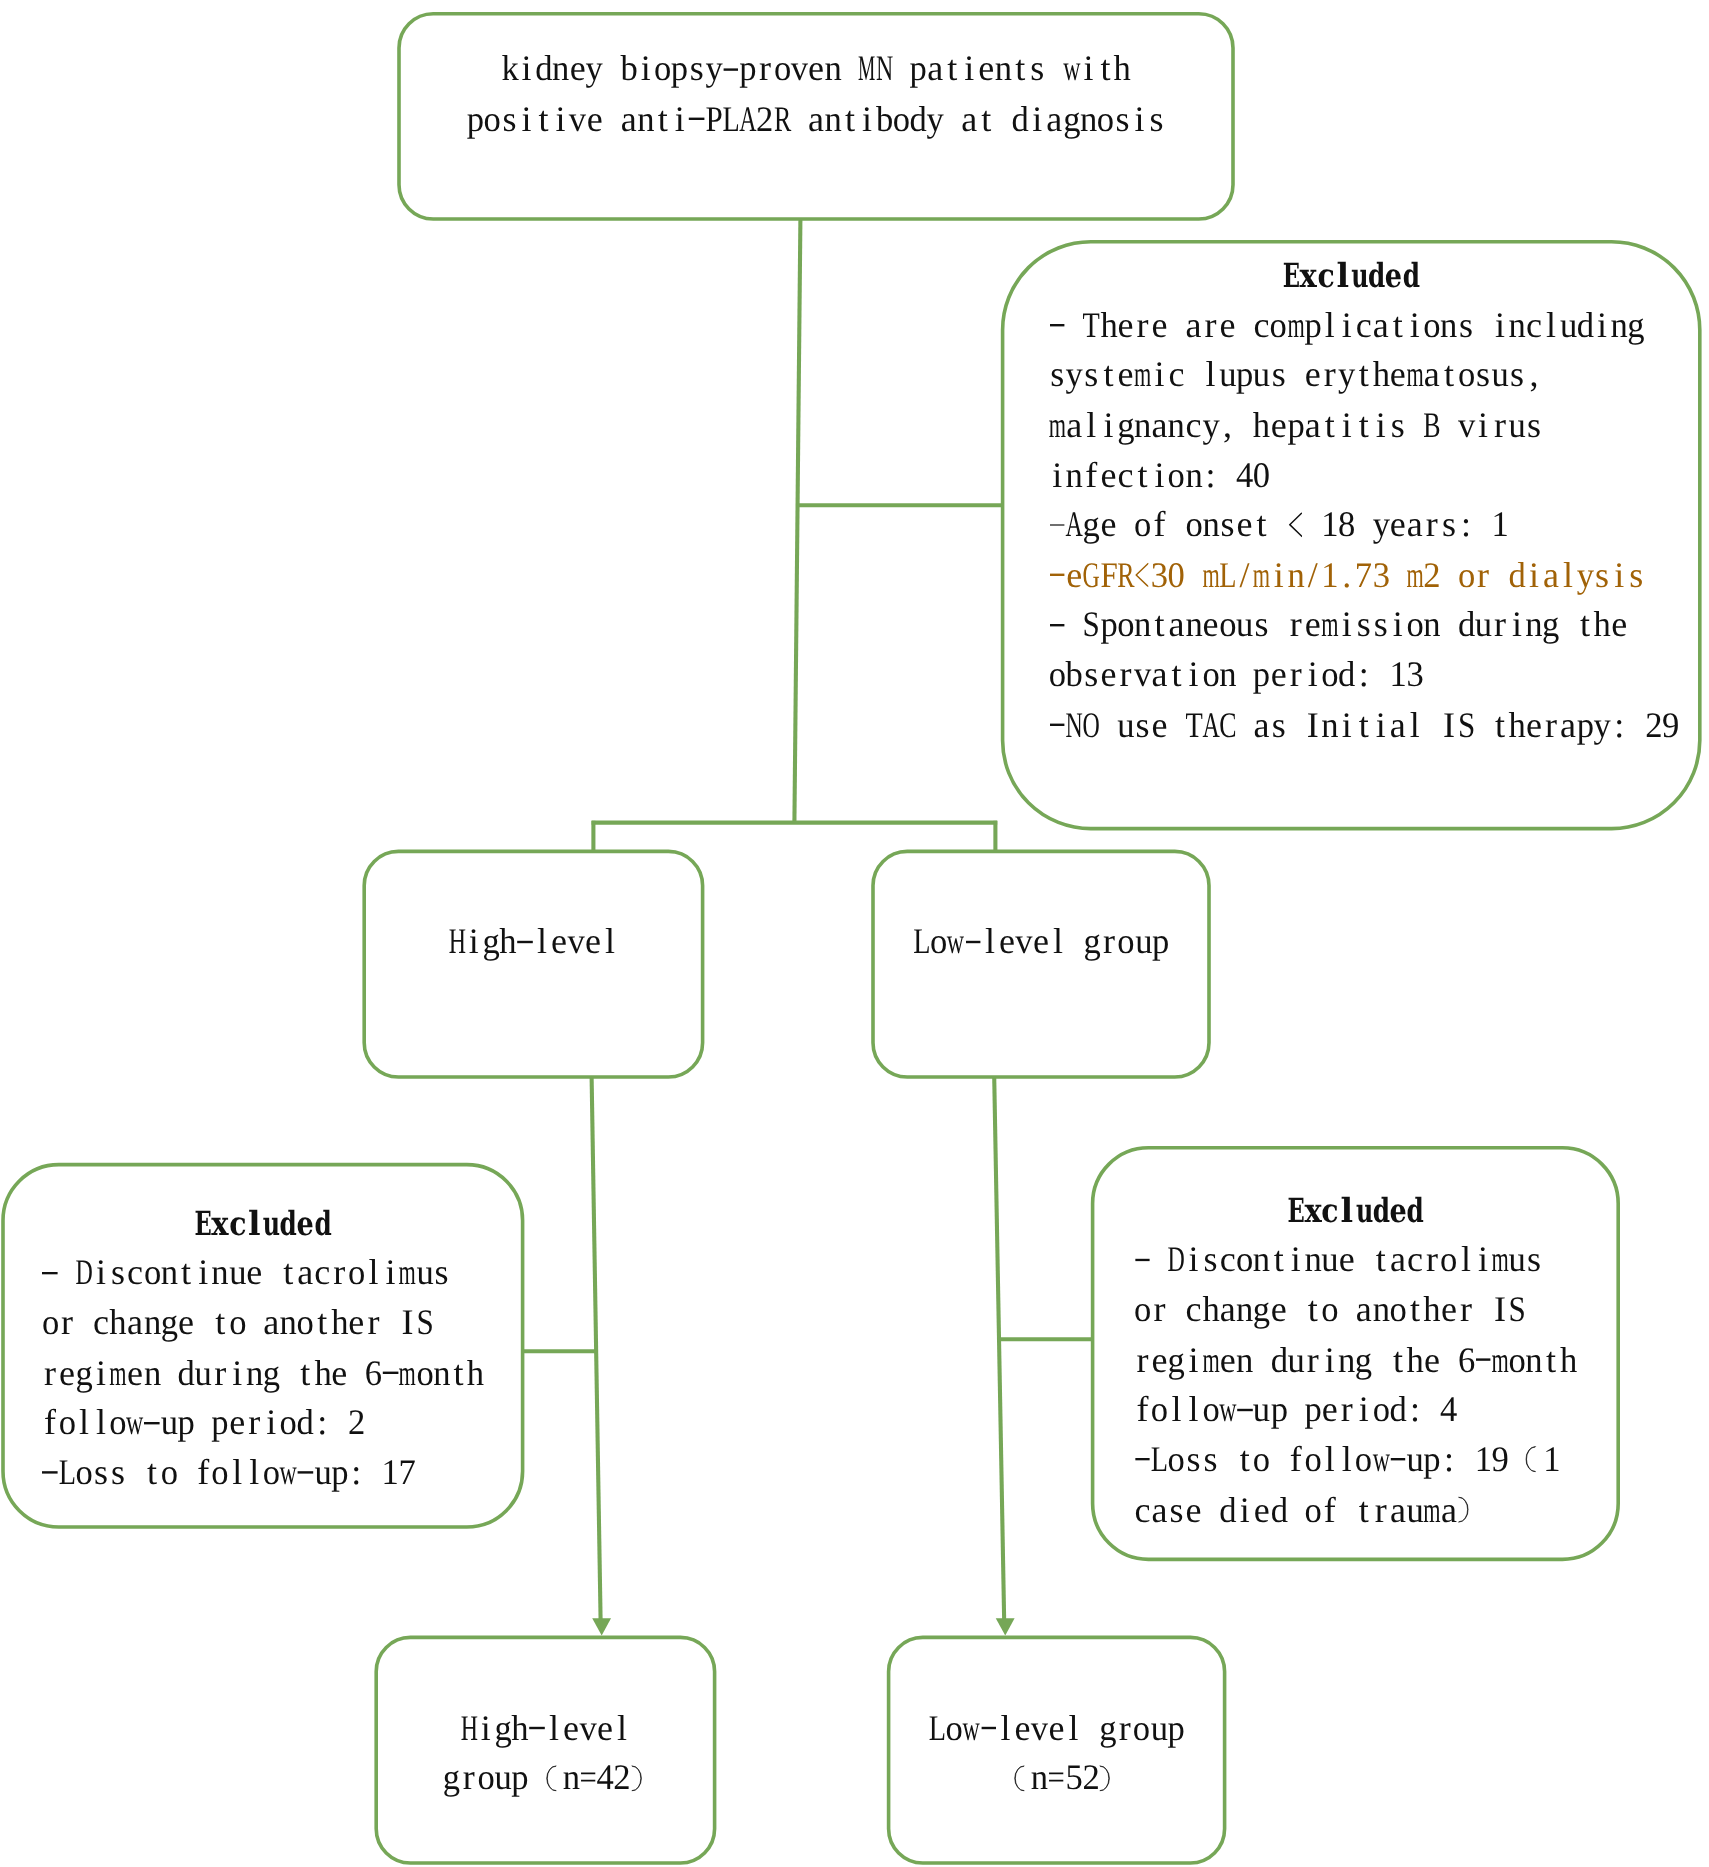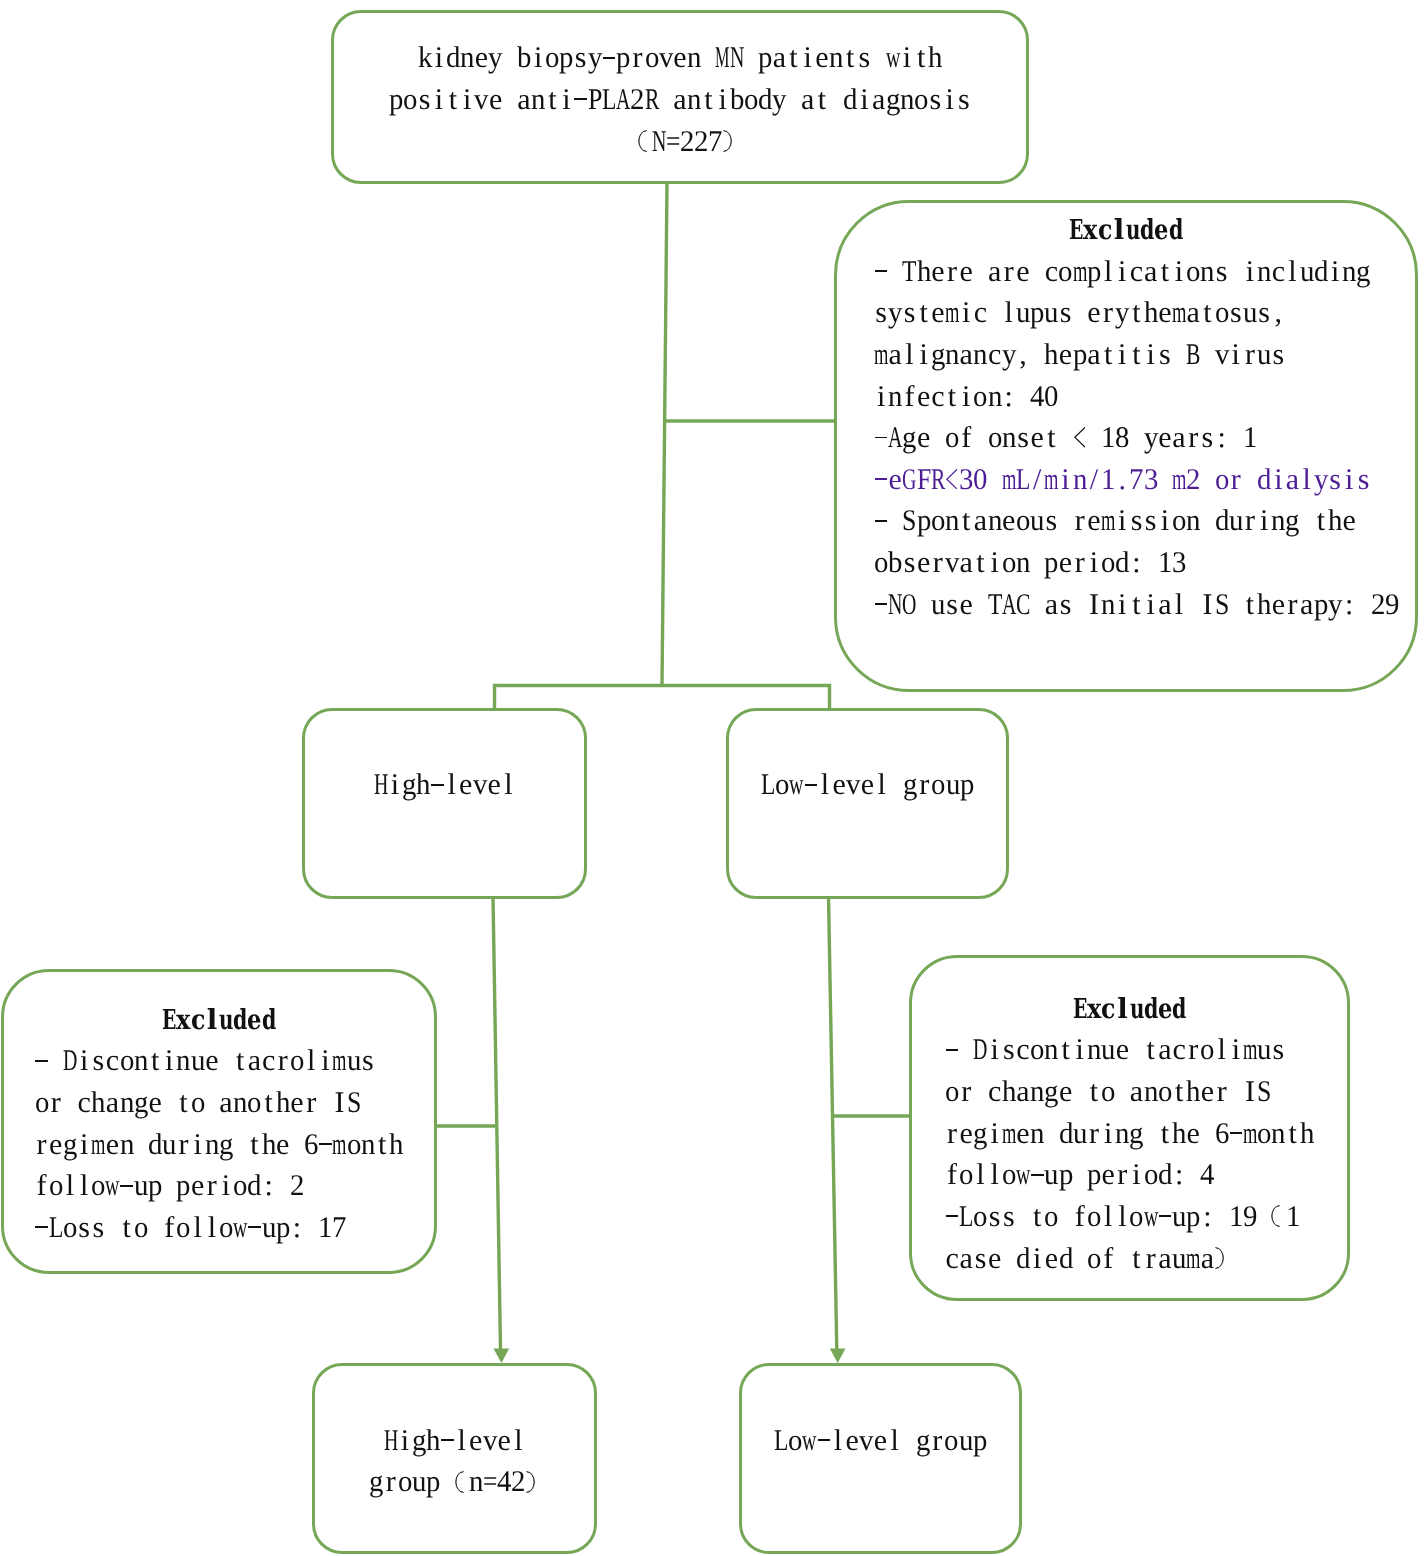--- a/index.html
+++ b/index.html
@@ -59,11 +59,6 @@
     <div class="txt" style="top:24.2px;">
       <span class="ln ctr" style="color: rgb(17, 17, 17);"><i><b style="transform: scaleX(0.96);">k</b></i><i><b>i</b></i><i><b style="transform: scaleX(0.96);">d</b></i><i><b style="transform: scaleX(0.96);">n</b></i><i><b>e</b></i><i><b style="transform: scaleX(0.96);">y</b></i><i><b>&nbsp;</b></i><i><b style="transform: scaleX(0.96);">b</b></i><i><b>i</b></i><i><b style="transform: scaleX(0.96);">o</b></i><i><b style="transform: scaleX(0.96);">p</b></i><i><b>s</b></i><i><b style="transform: scaleX(0.96);">y</b></i><i class="hy"></i><i><b style="transform: scaleX(0.96);">p</b></i><i><b>r</b></i><i><b style="transform: scaleX(0.96);">o</b></i><i><b style="transform: scaleX(0.96);">v</b></i><i><b>e</b></i><i><b style="transform: scaleX(0.96);">n</b></i><i><b>&nbsp;</b></i><i><b style="transform: scaleX(0.539578);">M</b></i><i><b style="transform: scaleX(0.664456);">N</b></i><i><b>&nbsp;</b></i><i><b style="transform: scaleX(0.96);">p</b></i><i><b>a</b></i><i><b>t</b></i><i><b>i</b></i><i><b>e</b></i><i><b style="transform: scaleX(0.96);">n</b></i><i><b>t</b></i><i><b>s</b></i><i><b>&nbsp;</b></i><i><b style="transform: scaleX(0.664456);">w</b></i><i><b>i</b></i><i><b>t</b></i><i><b style="transform: scaleX(0.96);">h</b></i></span>
       <span class="ln ctr" style="color: rgb(17, 17, 17);"><i><b style="transform: scaleX(0.96);">p</b></i><i><b style="transform: scaleX(0.96);">o</b></i><i><b>s</b></i><i><b>i</b></i><i><b>t</b></i><i><b>i</b></i><i><b style="transform: scaleX(0.96);">v</b></i><i><b>e</b></i><i><b>&nbsp;</b></i><i><b>a</b></i><i><b style="transform: scaleX(0.96);">n</b></i><i><b>t</b></i><i><b>i</b></i><i class="hy"></i><i><b style="transform: scaleX(0.862921);">P</b></i><i><b style="transform: scaleX(0.785678);">L</b></i><i><b style="transform: scaleX(0.664456);">A</b></i><i><b style="transform: scaleX(0.96);">2</b></i><i><b style="transform: scaleX(0.719438);">R</b></i><i><b>&nbsp;</b></i><i><b>a</b></i><i><b style="transform: scaleX(0.96);">n</b></i><i><b>t</b></i><i><b>i</b></i><i><b style="transform: scaleX(0.96);">b</b></i><i><b style="transform: scaleX(0.96);">o</b></i><i><b style="transform: scaleX(0.96);">d</b></i><i><b style="transform: scaleX(0.96);">y</b></i><i><b>&nbsp;</b></i><i><b>a</b></i><i><b>t</b></i><i><b>&nbsp;</b></i><i><b style="transform: scaleX(0.96);">d</b></i><i><b>i</b></i><i><b>a</b></i><i><b style="transform: scaleX(0.96);">g</b></i><i><b style="transform: scaleX(0.96);">n</b></i><i><b style="transform: scaleX(0.96);">o</b></i><i><b>s</b></i><i><b>i</b></i><i><b>s</b></i></span>
-      <span class="ln ctr" style="color: rgb(17, 17, 17);"><i class="w po"><svg viewBox="0 0 91 220" preserveAspectRatio="none">
-              <path d="M87 5 A 81 105 0 0 0 87 215 L 83 211 A 72 101 0 0 1 83 9 Z" fill="currentColor" stroke="currentColor" stroke-width="5" stroke-linejoin="round"></path>
-            </svg></i><i><b style="transform: scaleX(0.664456);">N</b></i><i><b style="transform: scaleX(0.85097);">=</b></i><i><b style="transform: scaleX(0.96);">2</b></i><i><b style="transform: scaleX(0.96);">2</b></i><i><b style="transform: scaleX(0.96);">7</b></i><i class="w pc"><svg viewBox="0 0 91 220" preserveAspectRatio="none">
-              <path d="M4 5 A 81 105 0 0 1 4 215 L 8 211 A 72 101 0 0 0 8 9 Z" fill="currentColor" stroke="currentColor" stroke-width="5" stroke-linejoin="round"></path>
-            </svg></i></span>
     </div>
   </div>
 

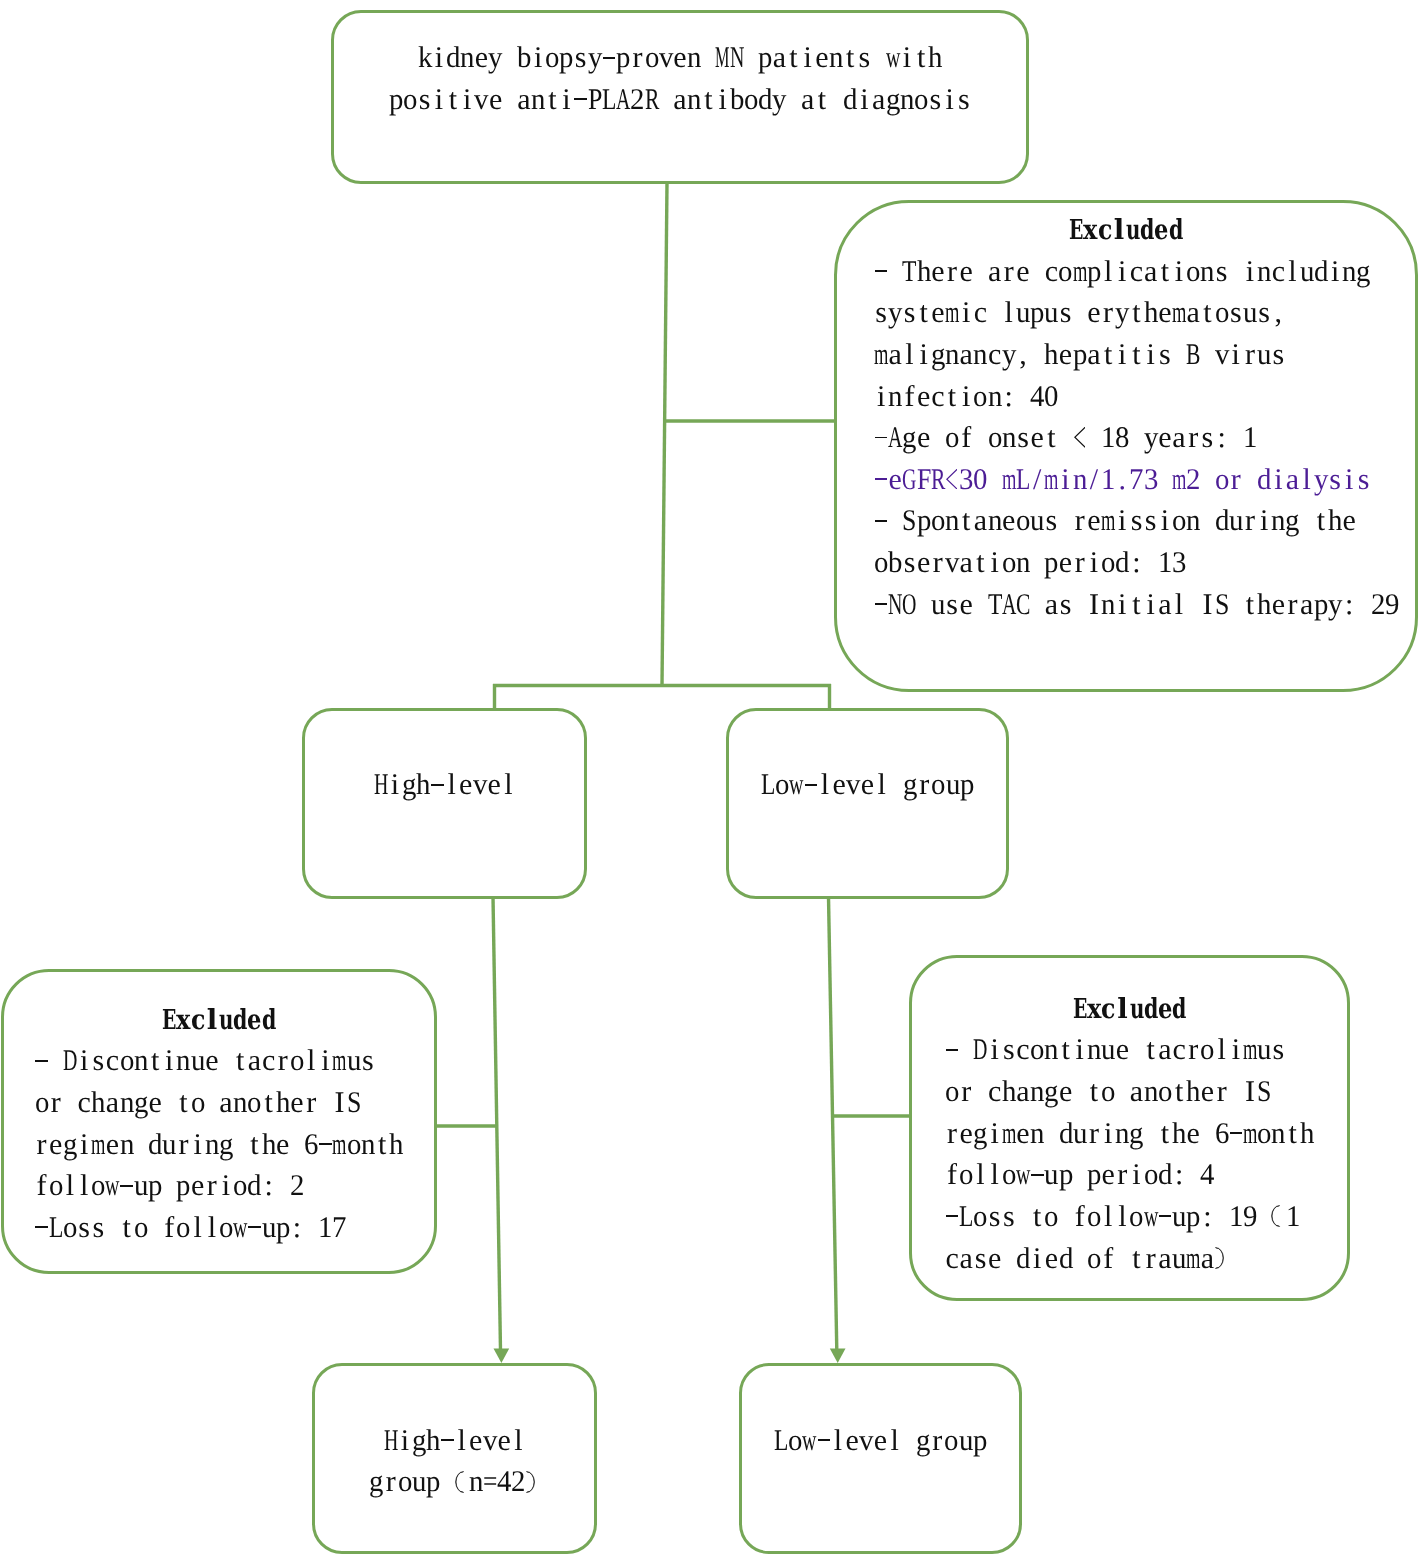--- a/index.html
+++ b/index.html
@@ -72,7 +72,7 @@
       <span class="ln" style="padding-left: 37px; color: rgb(17, 17, 17);"><i class="hy"></i><i><b style="transform: scaleX(0.664456);">A</b></i><i><b style="transform: scaleX(0.96);">g</b></i><i><b>e</b></i><i><b>&nbsp;</b></i><i><b style="transform: scaleX(0.96);">o</b></i><i><b>f</b></i><i><b>&nbsp;</b></i><i><b style="transform: scaleX(0.96);">o</b></i><i><b style="transform: scaleX(0.96);">n</b></i><i><b>s</b></i><i><b>e</b></i><i><b>t</b></i><i><b>&nbsp;</b></i><i class="lt"><svg viewBox="0 0 112 204" preserveAspectRatio="none">
               <path d="M108 6 L8 102 L108 198" fill="none" stroke="currentColor" stroke-width="12" stroke-linecap="square" stroke-linejoin="miter"></path>
             </svg></i><i><b>&nbsp;</b></i><i><b style="transform: scaleX(0.96);">1</b></i><i><b style="transform: scaleX(0.96);">8</b></i><i><b>&nbsp;</b></i><i><b style="transform: scaleX(0.96);">y</b></i><i><b>e</b></i><i><b>a</b></i><i><b>r</b></i><i><b>s</b></i><i><b>:</b></i><i><b>&nbsp;</b></i><i><b style="transform: scaleX(0.96);">1</b></i></span>
-      <span class="ln" style="padding-left: 37px; color: #4c1d95;"><i class="hy"></i><i><b>e</b></i><i><b style="transform: scaleX(0.664456);">G</b></i><i><b style="transform: scaleX(0.862921);">F</b></i><i><b style="transform: scaleX(0.719438);">R</b></i><i class="lt"><svg viewBox="0 0 112 204" preserveAspectRatio="none">
+      <span class="ln" style="padding-left: 37px; color: #a16207;"><i class="hy"></i><i><b>e</b></i><i><b style="transform: scaleX(0.664456);">G</b></i><i><b style="transform: scaleX(0.862921);">F</b></i><i><b style="transform: scaleX(0.719438);">R</b></i><i class="lt"><svg viewBox="0 0 112 204" preserveAspectRatio="none">
               <path d="M108 6 L8 102 L108 198" fill="none" stroke="currentColor" stroke-width="12" stroke-linecap="square" stroke-linejoin="miter"></path>
             </svg></i><i><b style="transform: scaleX(0.96);">3</b></i><i><b style="transform: scaleX(0.96);">0</b></i><i><b>&nbsp;</b></i><i><b style="transform: scaleX(0.616867);">m</b></i><i><b style="transform: scaleX(0.785678);">L</b></i><i><b>/</b></i><i><b style="transform: scaleX(0.616867);">m</b></i><i><b>i</b></i><i><b style="transform: scaleX(0.96);">n</b></i><i><b>/</b></i><i><b style="transform: scaleX(0.96);">1</b></i><i><b>.</b></i><i><b style="transform: scaleX(0.96);">7</b></i><i><b style="transform: scaleX(0.96);">3</b></i><i><b>&nbsp;</b></i><i><b style="transform: scaleX(0.616867);">m</b></i><i><b style="transform: scaleX(0.96);">2</b></i><i><b>&nbsp;</b></i><i><b style="transform: scaleX(0.96);">o</b></i><i><b>r</b></i><i><b>&nbsp;</b></i><i><b style="transform: scaleX(0.96);">d</b></i><i><b>i</b></i><i><b>a</b></i><i><b>l</b></i><i><b style="transform: scaleX(0.96);">y</b></i><i><b>s</b></i><i><b>i</b></i><i><b>s</b></i></span>
       <span class="ln" style="padding-left: 37px; color: rgb(17, 17, 17);"><i class="hy"></i><i><b>&nbsp;</b></i><i><b style="transform: scaleX(0.862921);">S</b></i><i><b style="transform: scaleX(0.96);">p</b></i><i><b style="transform: scaleX(0.96);">o</b></i><i><b style="transform: scaleX(0.96);">n</b></i><i><b>t</b></i><i><b>a</b></i><i><b style="transform: scaleX(0.96);">n</b></i><i><b>e</b></i><i><b style="transform: scaleX(0.96);">o</b></i><i><b style="transform: scaleX(0.96);">u</b></i><i><b>s</b></i><i><b>&nbsp;</b></i><i><b>r</b></i><i><b>e</b></i><i><b style="transform: scaleX(0.616867);">m</b></i><i><b>i</b></i><i><b>s</b></i><i><b>s</b></i><i><b>i</b></i><i><b style="transform: scaleX(0.96);">o</b></i><i><b style="transform: scaleX(0.96);">n</b></i><i><b>&nbsp;</b></i><i><b style="transform: scaleX(0.96);">d</b></i><i><b style="transform: scaleX(0.96);">u</b></i><i><b>r</b></i><i><b>i</b></i><i><b style="transform: scaleX(0.96);">n</b></i><i><b style="transform: scaleX(0.96);">g</b></i><i><b>&nbsp;</b></i><i><b>t</b></i><i><b style="transform: scaleX(0.96);">h</b></i><i><b>e</b></i></span>

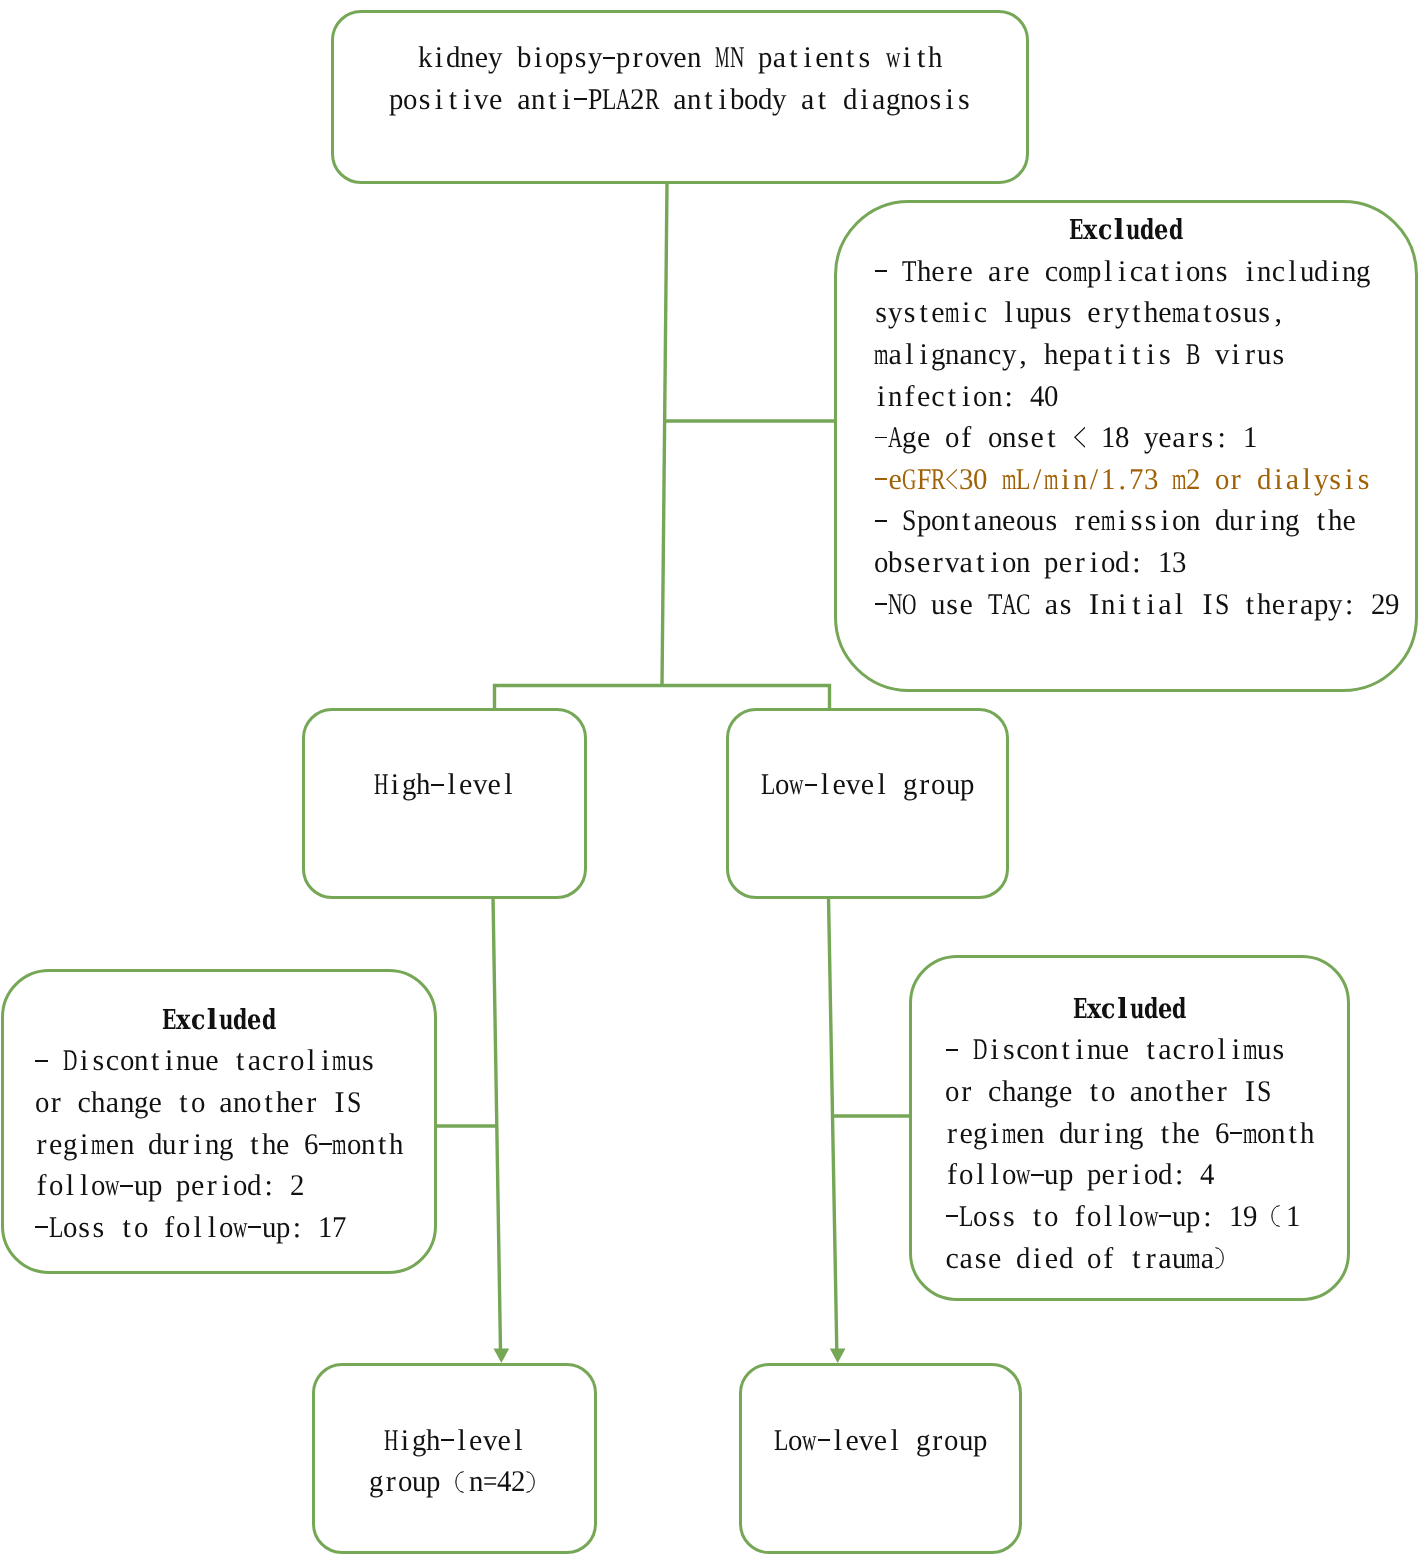--- a/index.html
+++ b/index.html
@@ -134,6 +134,11 @@
   <div class="node" style="left: 739px; top: 1363px; width: 283px; height: 191px; border-radius: 30px; border-color: rgb(118, 167, 87); background: rgb(255, 255, 255);">
     <div class="txt" style="top:53.6px;">
       <span class="ln ctr" style="color: rgb(17, 17, 17);"><i><b style="transform: scaleX(0.785678);">L</b></i><i><b style="transform: scaleX(0.96);">o</b></i><i><b style="transform: scaleX(0.664456);">w</b></i><i class="hy"></i><i><b>l</b></i><i><b>e</b></i><i><b style="transform: scaleX(0.96);">v</b></i><i><b>e</b></i><i><b>l</b></i><i><b>&nbsp;</b></i><i><b style="transform: scaleX(0.96);">g</b></i><i><b>r</b></i><i><b style="transform: scaleX(0.96);">o</b></i><i><b style="transform: scaleX(0.96);">u</b></i><i><b style="transform: scaleX(0.96);">p</b></i></span>
+      <span class="ln ctr" style="color: rgb(17, 17, 17);"><i class="w po"><svg viewBox="0 0 91 220" preserveAspectRatio="none">
+              <path d="M87 5 A 81 105 0 0 0 87 215 L 83 211 A 72 101 0 0 1 83 9 Z" fill="currentColor" stroke="currentColor" stroke-width="5" stroke-linejoin="round"></path>
+            </svg></i><i><b style="transform: scaleX(0.96);">n</b></i><i><b style="transform: scaleX(0.85097);">=</b></i><i><b style="transform: scaleX(0.96);">5</b></i><i><b style="transform: scaleX(0.96);">2</b></i><i class="w pc"><svg viewBox="0 0 91 220" preserveAspectRatio="none">
+              <path d="M4 5 A 81 105 0 0 1 4 215 L 8 211 A 72 101 0 0 0 8 9 Z" fill="currentColor" stroke="currentColor" stroke-width="5" stroke-linejoin="round"></path>
+            </svg></i></span>
     </div>
   </div>
 

